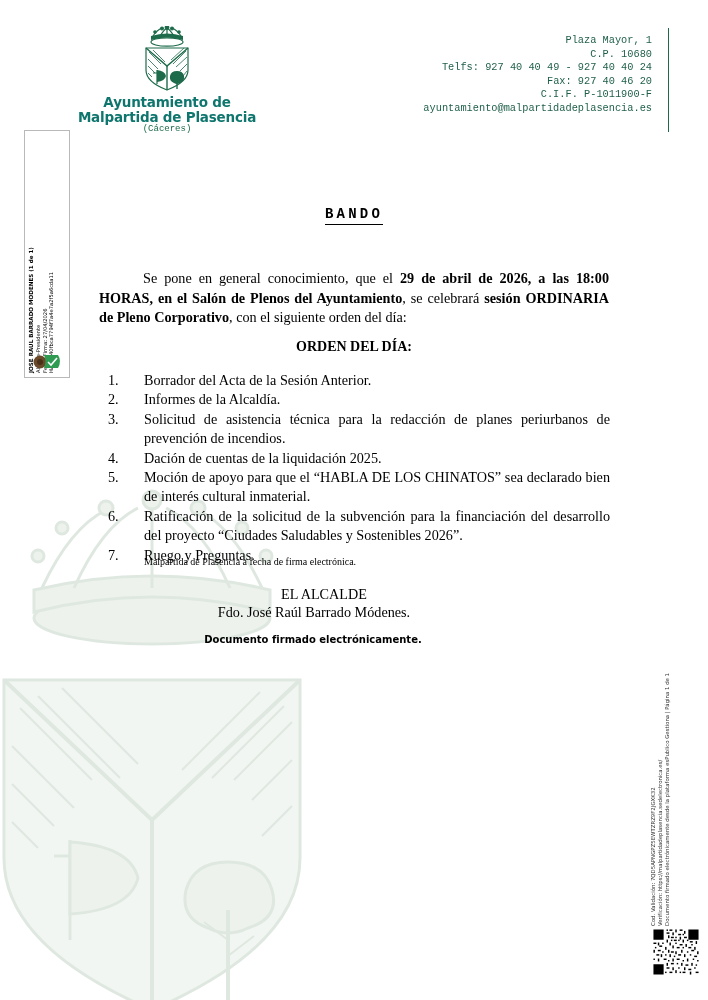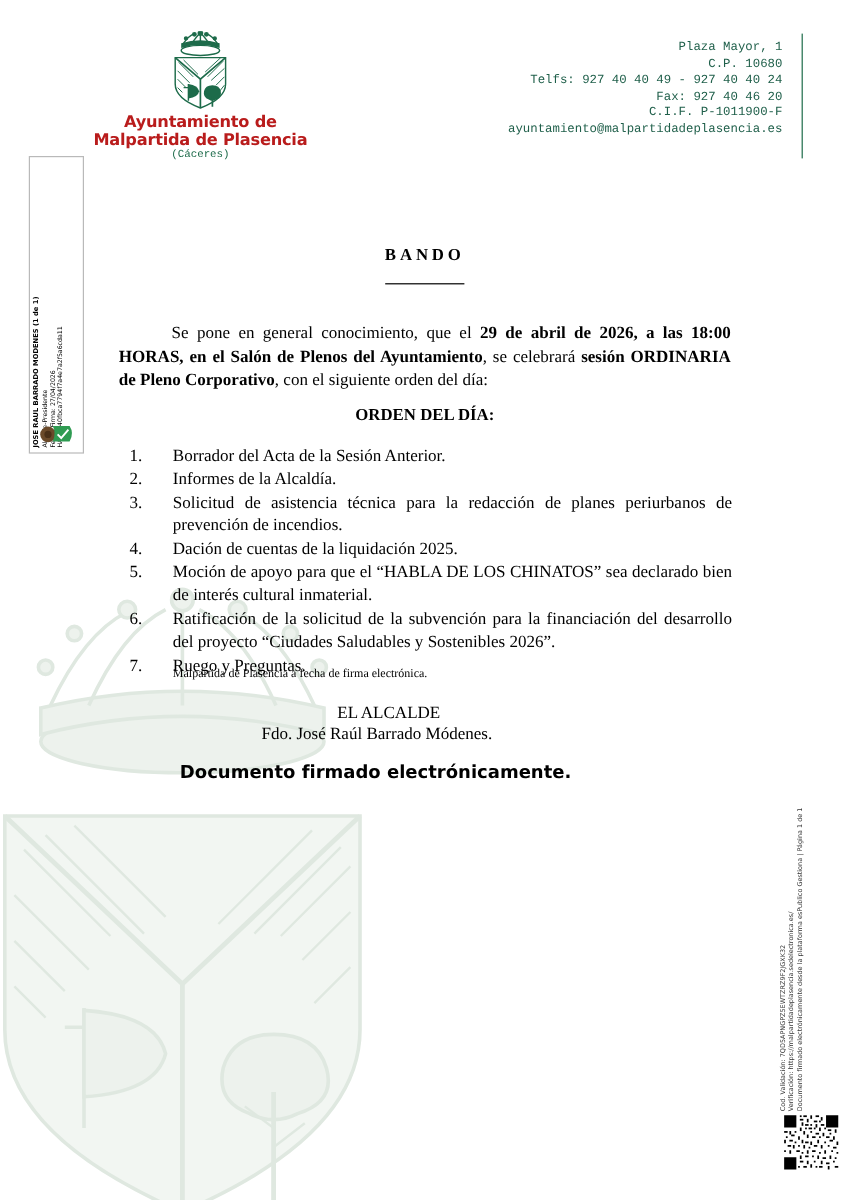--- a/index.html
+++ b/index.html
@@ -57,7 +57,7 @@
     font-weight: bold;
     font-size: 13.5px;
     line-height: 14.5px;
-    color: #b91c1c;
+    color: #0f766e;
     letter-spacing: -0.2px;
     margin-top: 3px;
   }

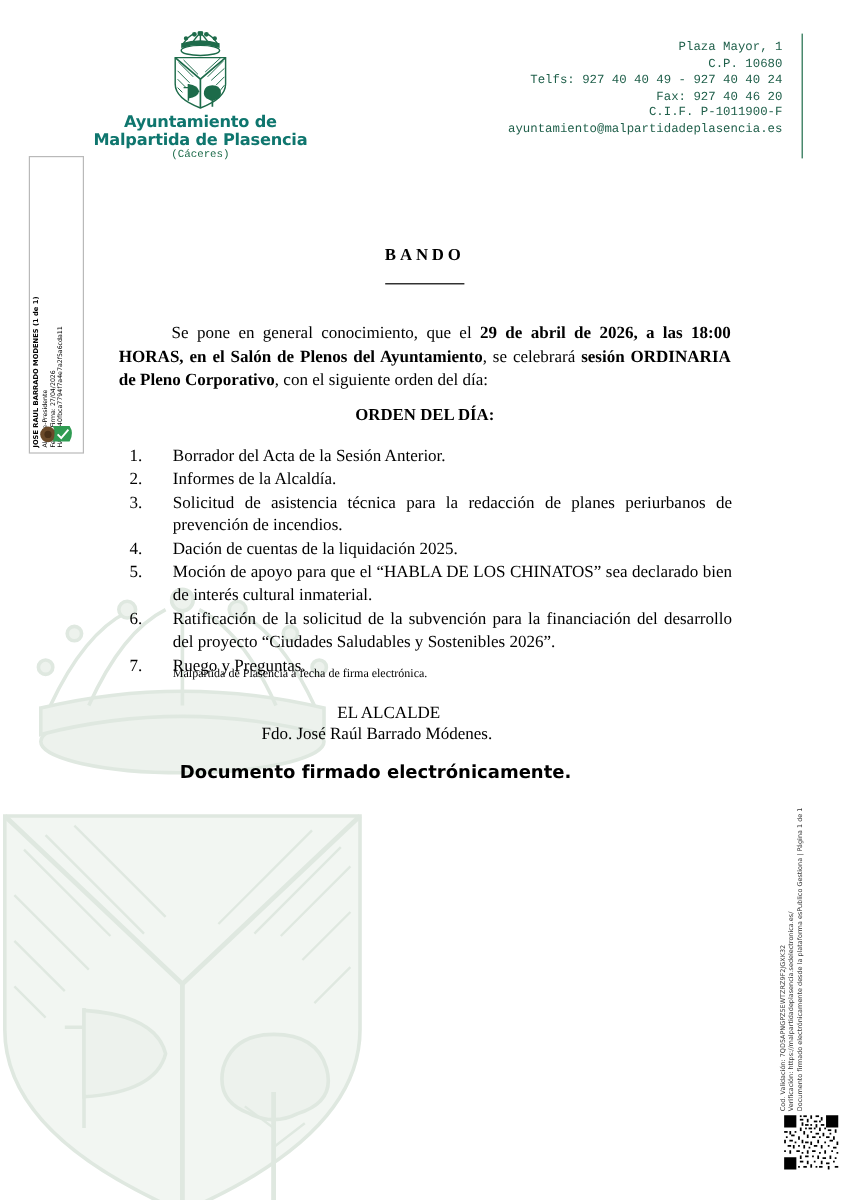--- a/index.html
+++ b/index.html
@@ -182,7 +182,8 @@
   }
   .doc-title span {
     border-bottom: 1.4px solid #000;
-    padding-bottom: 15px;
+    padding-bottom: 2px;
+    font-family: Liberation Mono, monospace;
   }
   .intro {
     position: absolute;

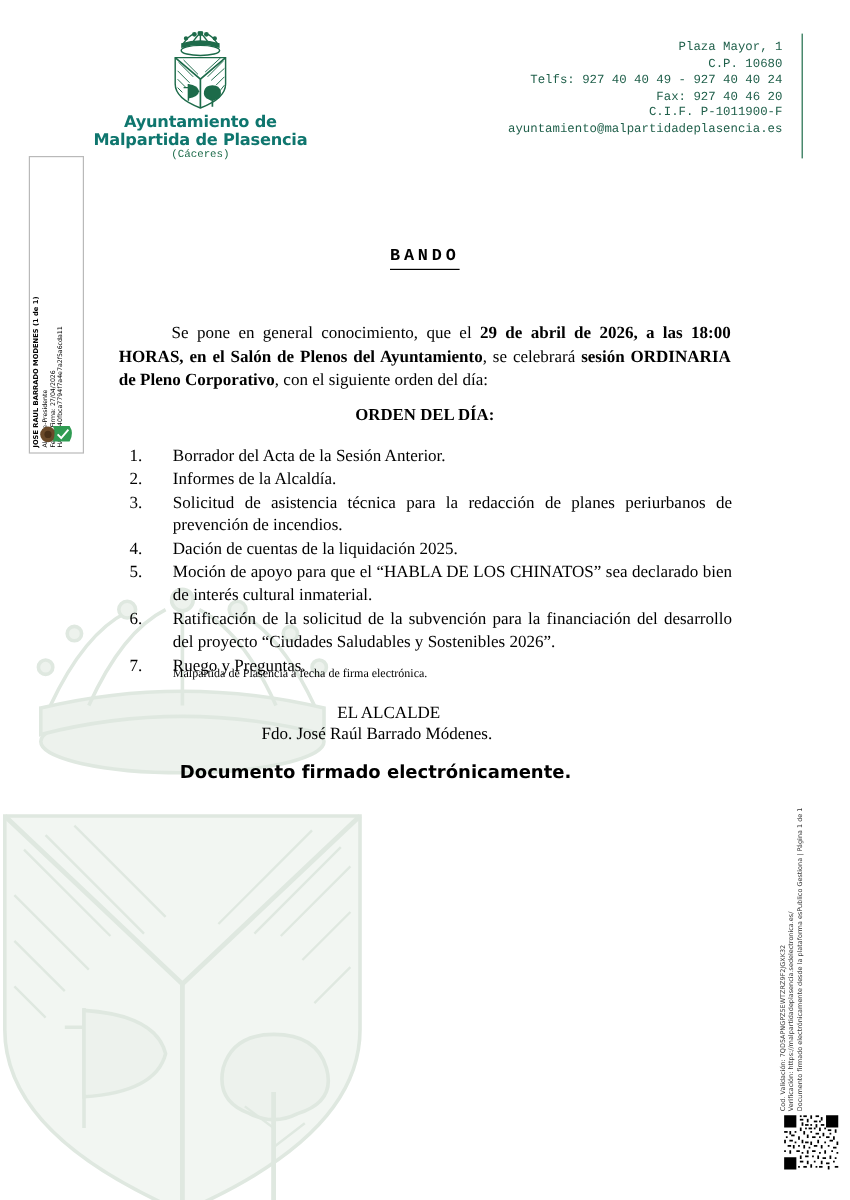--- a/index.html
+++ b/index.html
@@ -266,7 +266,7 @@
     box-sizing: border-box;
     text-align: center;
     font-family: "DejaVu Sans", sans-serif;
-    font-size: 15px;
+    font-size: 10px;
     font-weight: bold;
   }
 </style>

